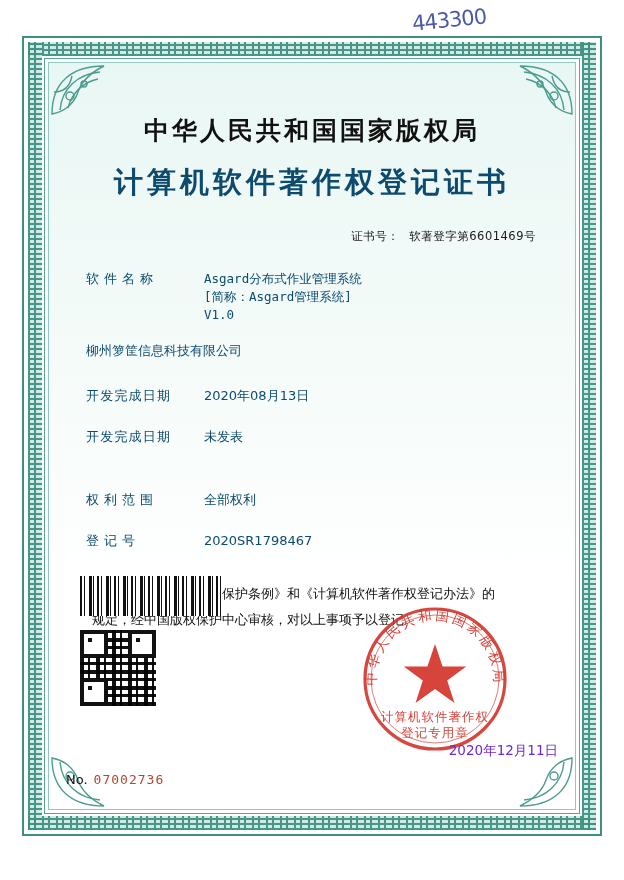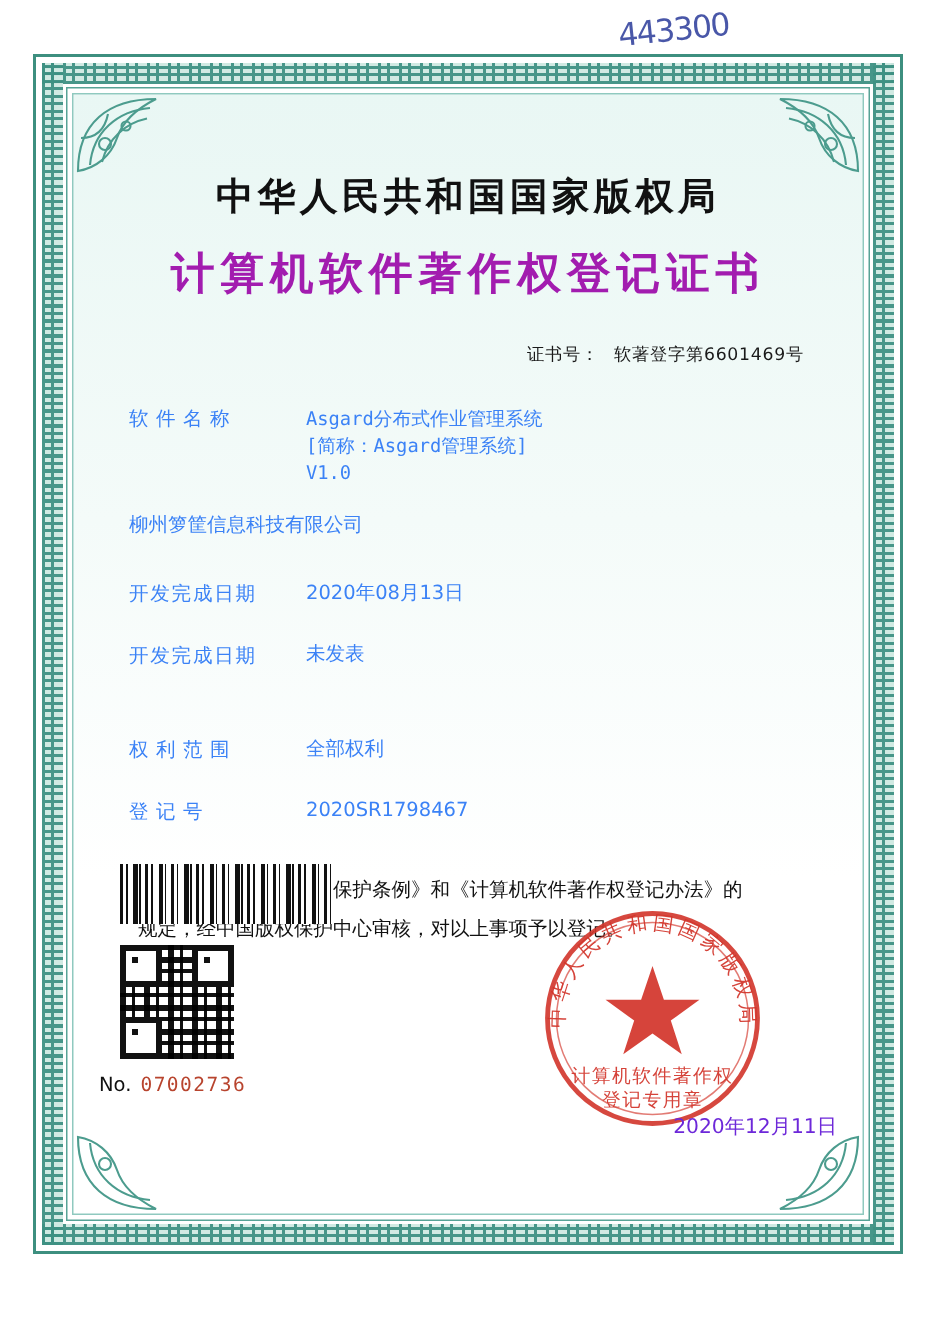--- a/index.html
+++ b/index.html
@@ -117,7 +117,7 @@
     font-family: "DejaVu Sans", sans-serif;
     font-size: 29px;
     letter-spacing: 4px;
-    color: #a21caf;
+    color: #0c4a6e;
     margin-top: 16px;
     font-weight: bold;
   }

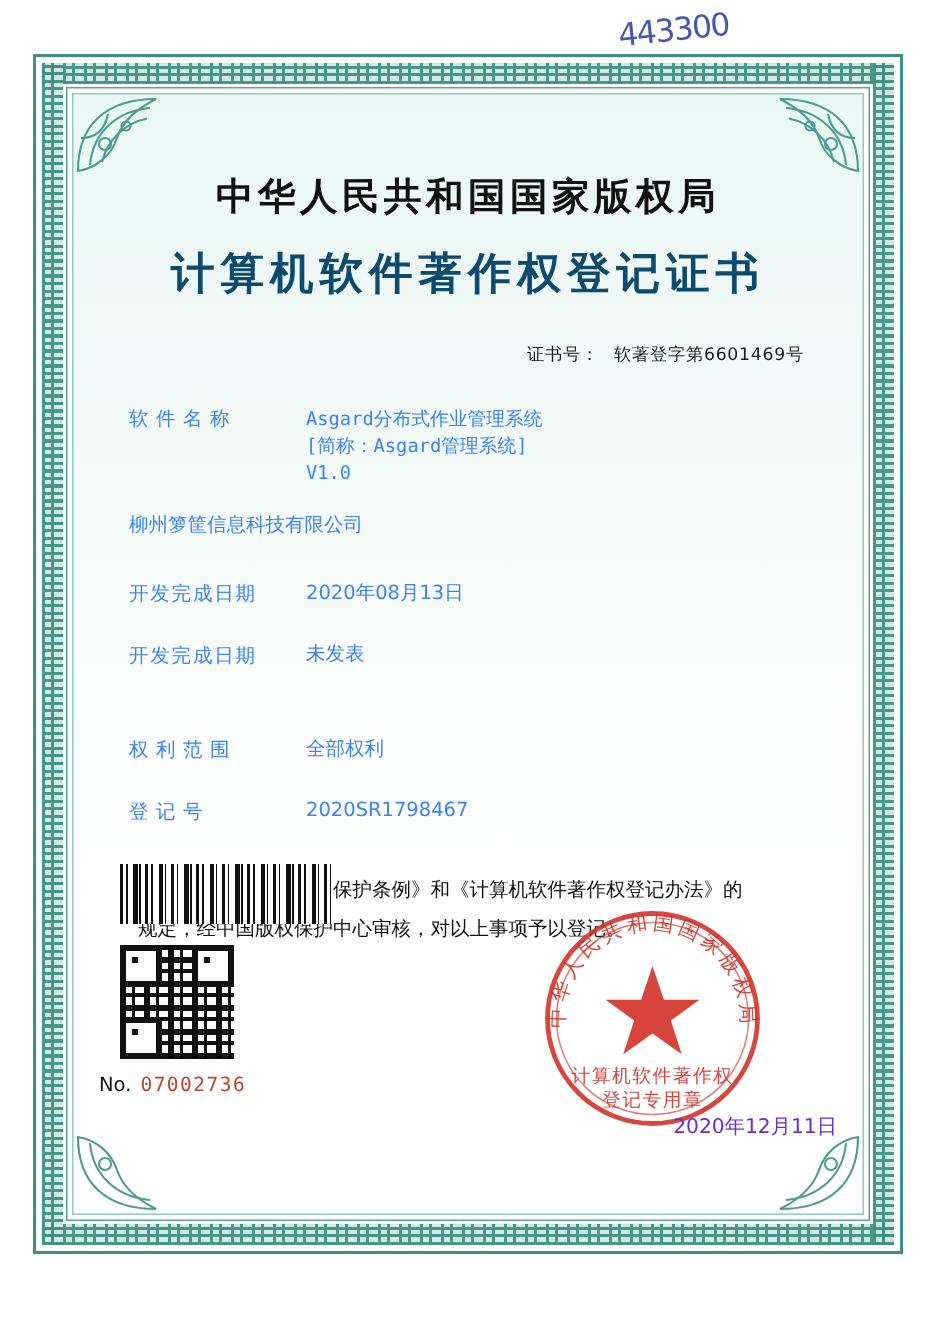--- a/index.html
+++ b/index.html
@@ -137,7 +137,7 @@
     margin: 0 0 0 38px;
     font-family: "DejaVu Sans", sans-serif;
     font-size: 13px;
-    color: #3b82f6;
+    color: #0c4a6e;
   }
   .field .k {
     width: 118px;

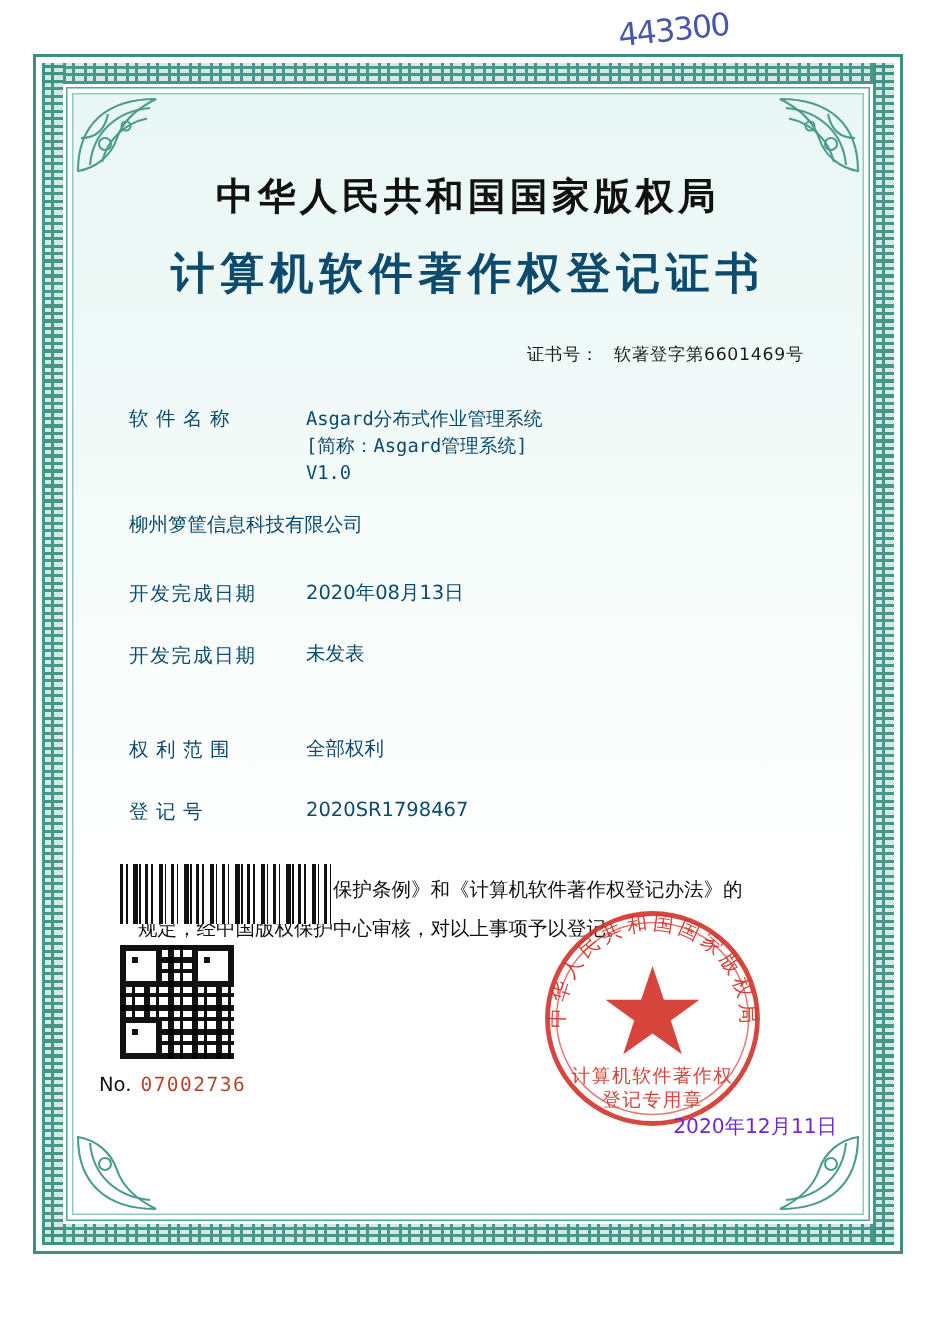--- a/index.html
+++ b/index.html
@@ -221,7 +221,7 @@
   .footer-no {
     position: absolute;
     left: 66px;
-    top: 716px;
+    top: 772px;
     font-family: "DejaVu Sans", sans-serif;
     font-size: 13px;
     color: #111;

